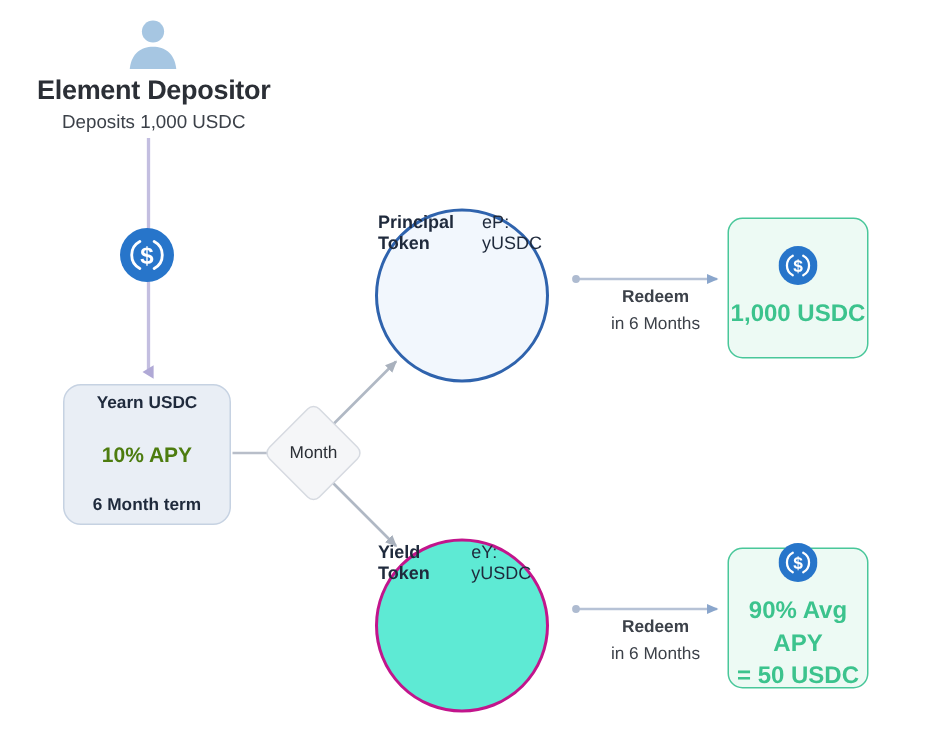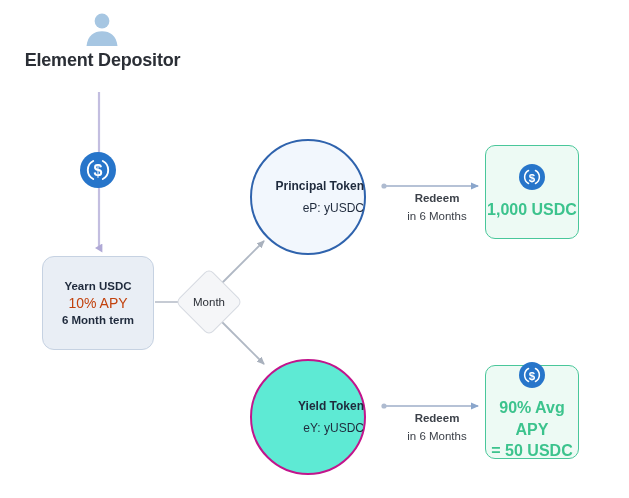--- a/index.html
+++ b/index.html
@@ -193,6 +193,7 @@
   </div>
 
   <div class="node" id="depositor-title">Element Depositor</div>
+  <div class="node" id="depositor-subtitle">Deposits 1,000 USDC</div>
 
   <div class="node" id="usdc-coin-deposit">
     <svg viewBox="0 0 36 36" width="36" height="36">

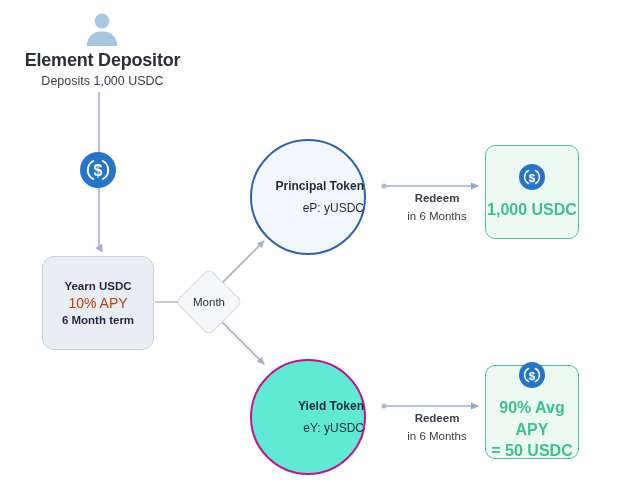--- a/index.html
+++ b/index.html
@@ -99,8 +99,7 @@
     width: 116px; height: 116px;
     border-radius: 50%;
     display: flex;
-    flex-direction: column;
-    align-items: flex-end;
+    align-items: flex-start;
     justify-content: center;
     gap: 8px;
   }

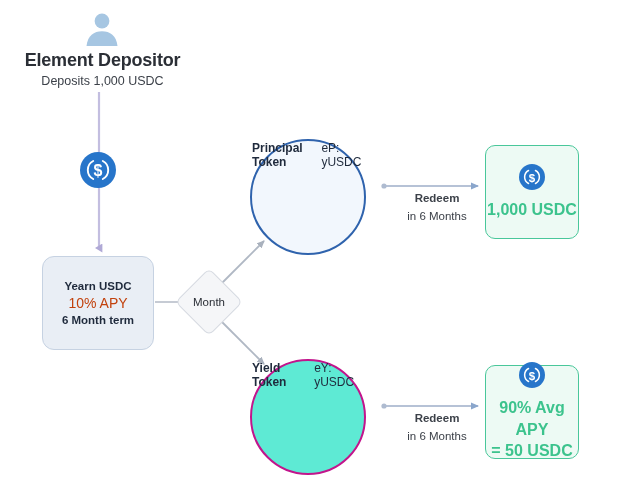--- a/index.html
+++ b/index.html
@@ -65,7 +65,7 @@
     flex-direction: column;
     align-items: center;
     justify-content: center;
-    gap: 3px;
+    gap: 20px;
   }
   #yearn-box .l1 { font-size: 11.5px; font-weight: bold; color: #1f2a3c; }
   #yearn-box .l2 { font-size: 14px;   font-weight: normal; color: #c2410c; }

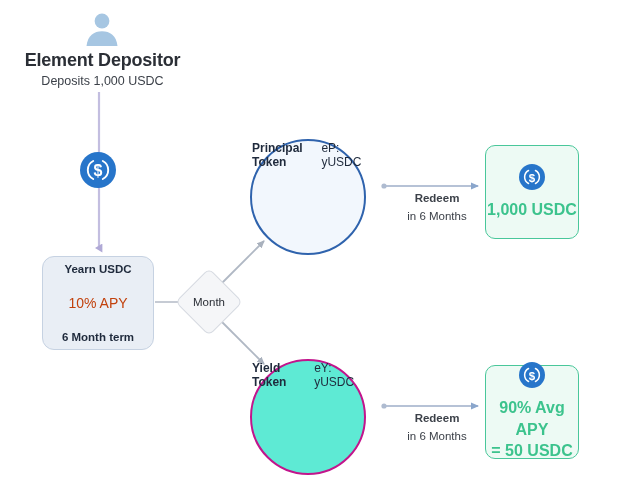--- a/index.html
+++ b/index.html
@@ -68,7 +68,7 @@
     gap: 20px;
   }
   #yearn-box .l1 { font-size: 11.5px; font-weight: bold; color: #1f2a3c; }
-  #yearn-box .l2 { font-size: 14px;   font-weight: normal; color: #c2410c; }
+  #yearn-box .l2 { font-size: 14px;   font-weight: bold; color: #4d7c0f; }
   #yearn-box .l3 { font-size: 11.5px; font-weight: bold; color: #1f2a3c; }
 
   

